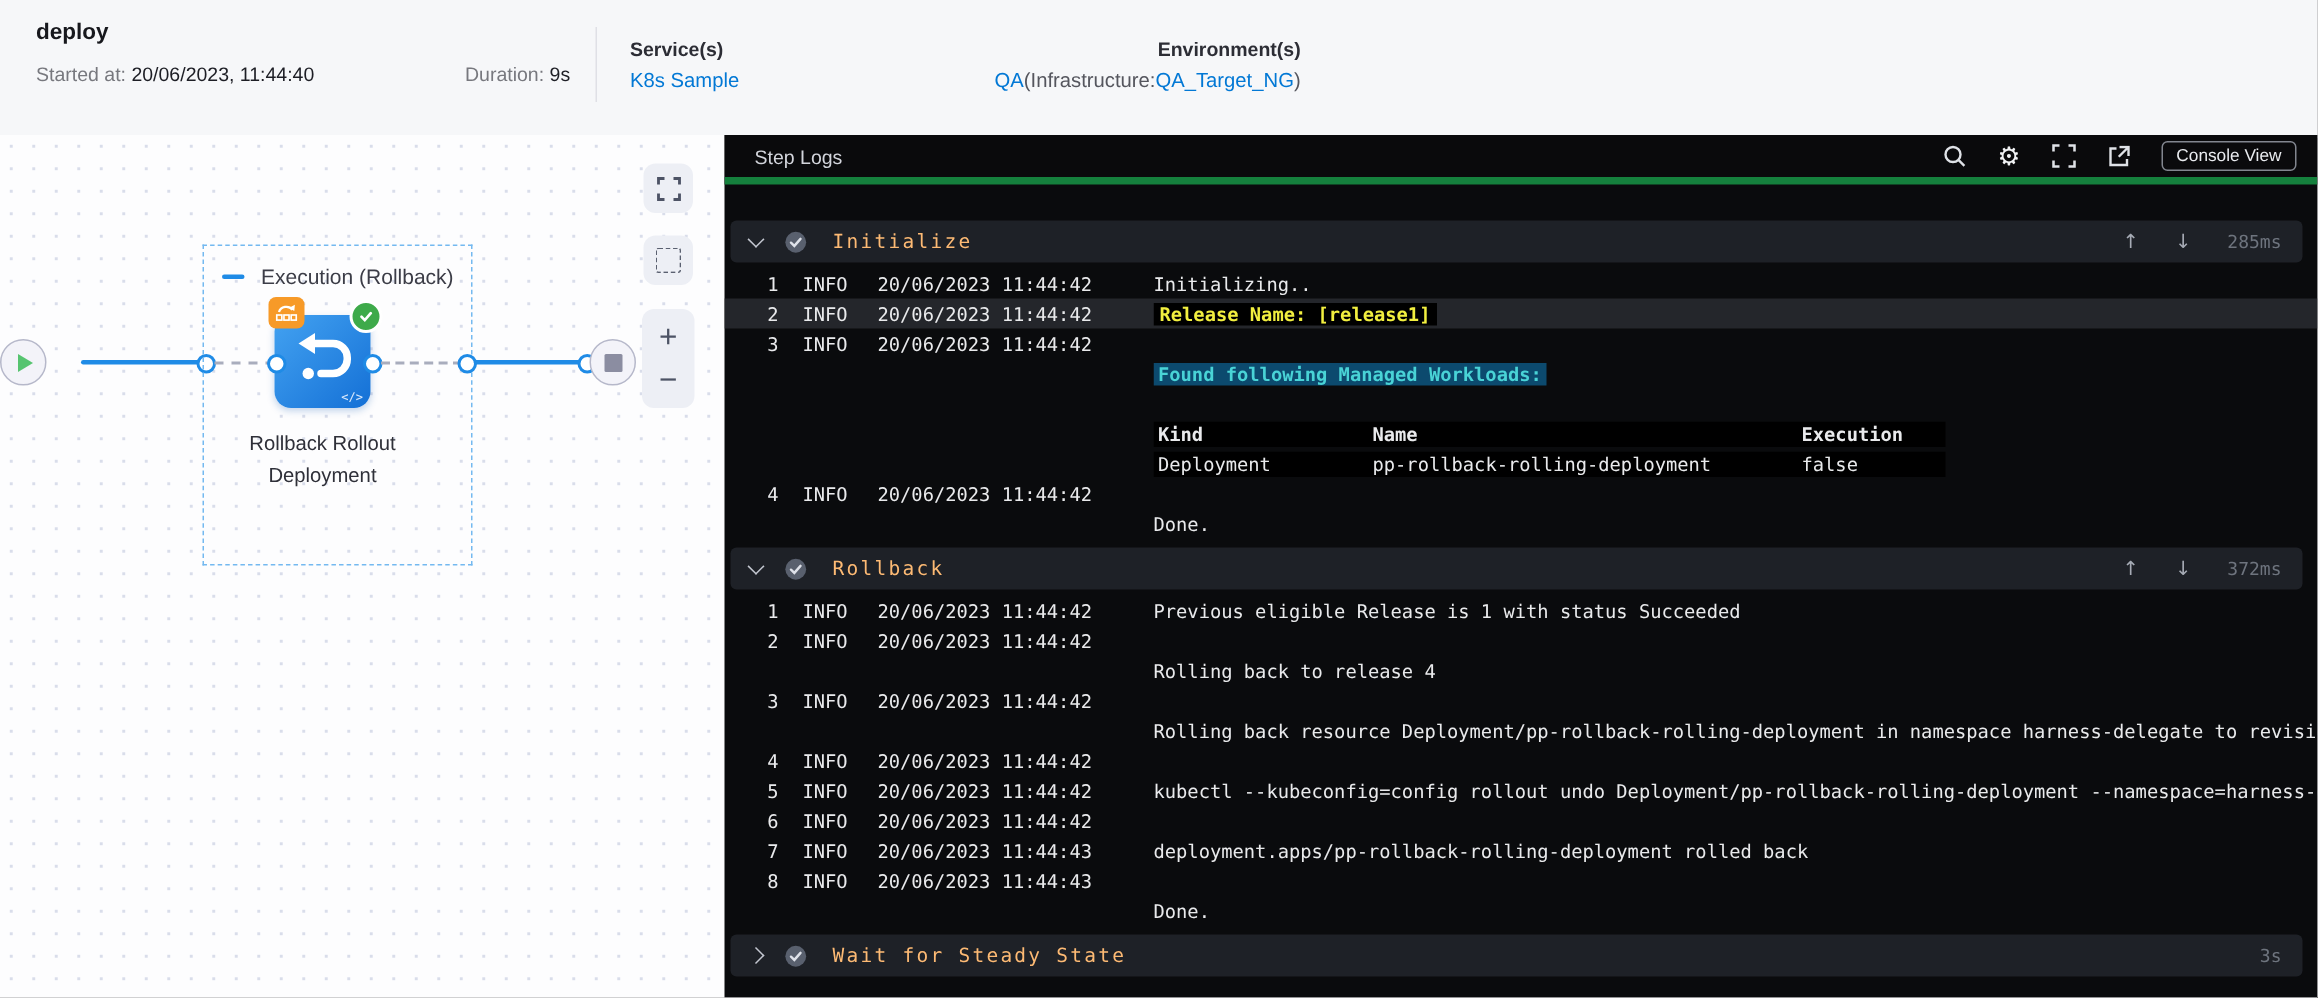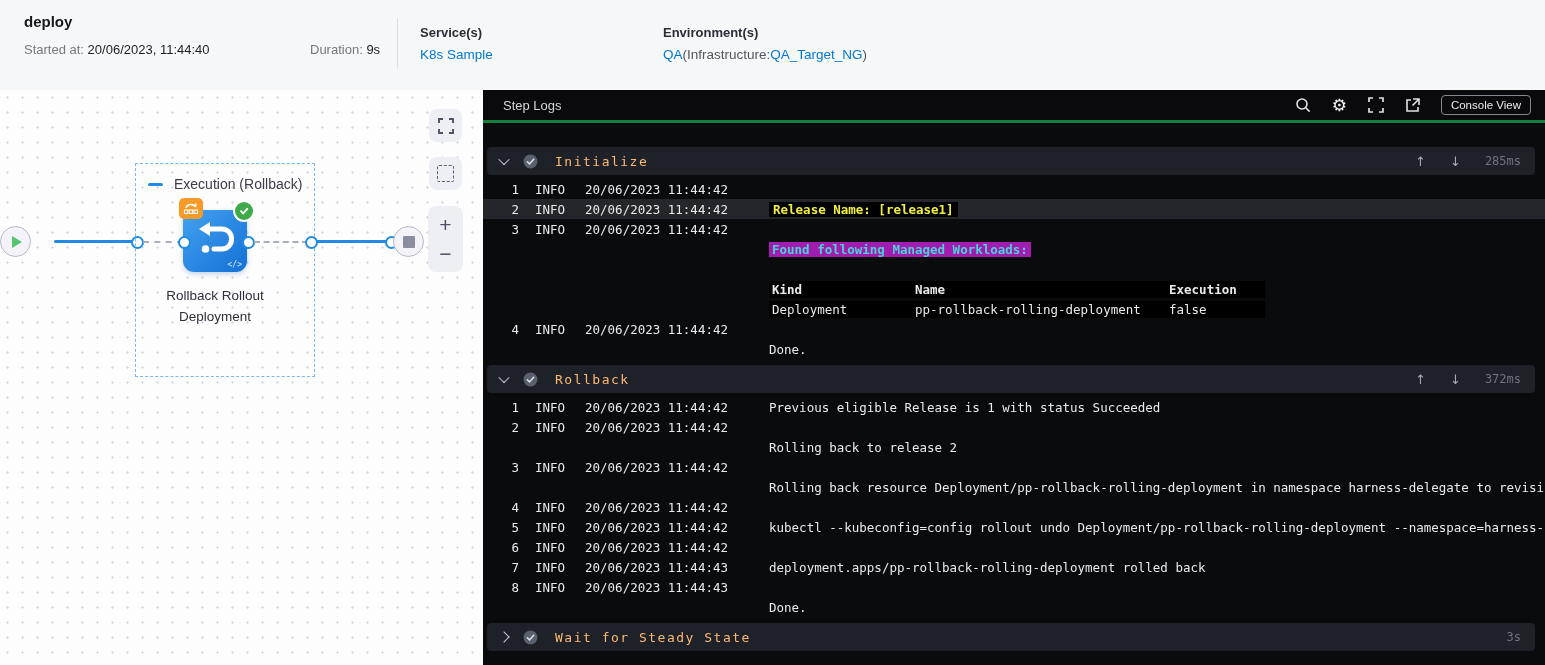--- a/index.html
+++ b/index.html
@@ -16,7 +16,7 @@
   .dur .val{color:#1d1e25;}
   .hdr-divider{position:absolute;left:397px;top:18px;width:1px;height:50px;background:#dfe0e6;}
   .col-svc{position:absolute;left:420px;top:25px;}
-  .col-env{position:absolute;left:663px;top:25px;}
+  .col-env{position:absolute;left:663px;top:25px;text-align:right;}
   .col-lbl{font-size:13px;font-weight:bold;color:#2c2d35;margin-bottom:5px;}
   .lnk{font-size:13.5px;color:#0278d5;text-decoration:none;cursor:pointer;}
   .env-paren{font-size:13.5px;color:#55565e;}

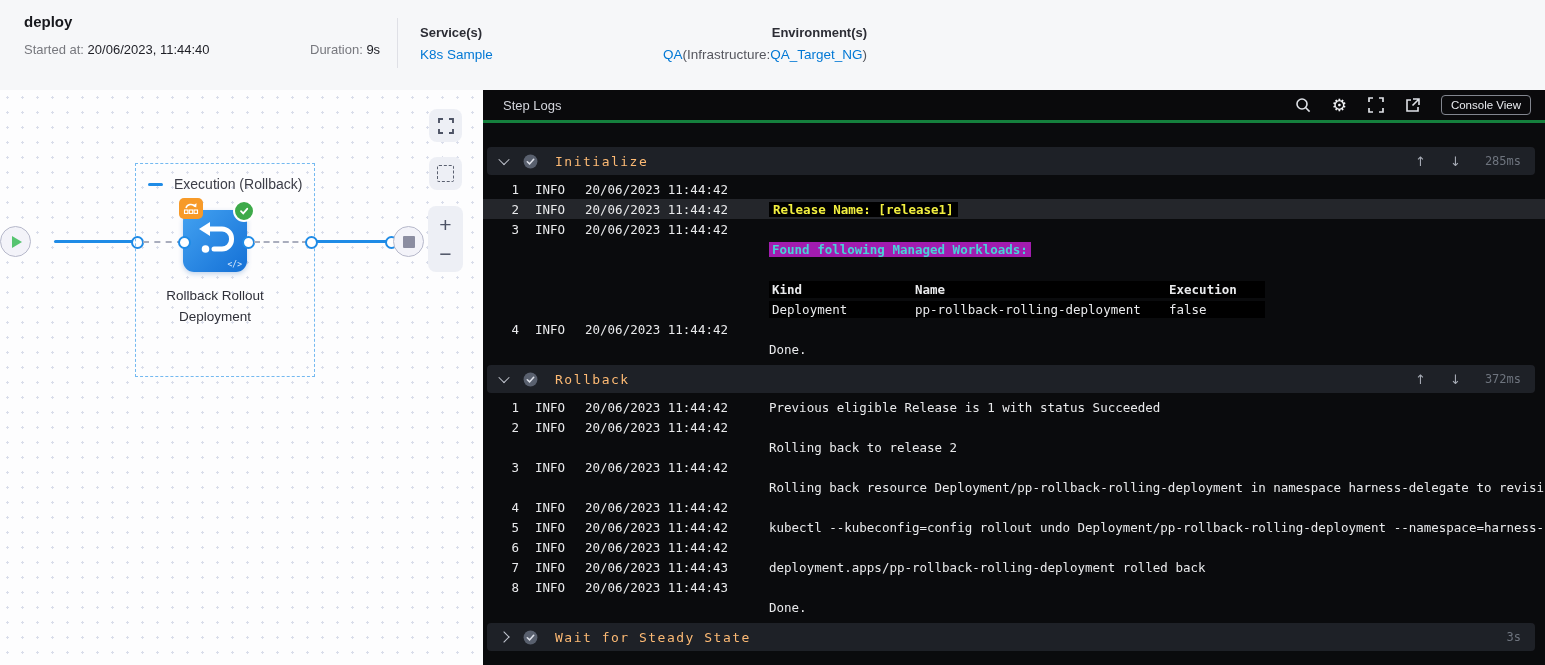--- a/index.html
+++ b/index.html
@@ -68,7 +68,7 @@
   
   .logs{position:absolute;left:483px;top:0;width:1062px;height:575px;background:#0a0b0d;overflow:hidden;}
   .logs-top{height:33px;display:flex;align-items:center;background:#0a0a0c;
-    border-bottom:3px solid #15803d;padding:0 14px 0 20px;box-sizing:border-box;}
+    border-bottom:5px solid #15803d;padding:0 14px 0 20px;box-sizing:border-box;}
   .logs-title{font-size:13px;color:#d3d5dc;}
   .logs-actions{margin-left:auto;display:flex;align-items:center;gap:21px;}
   .ic{color:#dfe2e7;cursor:pointer;display:flex;align-items:center;}

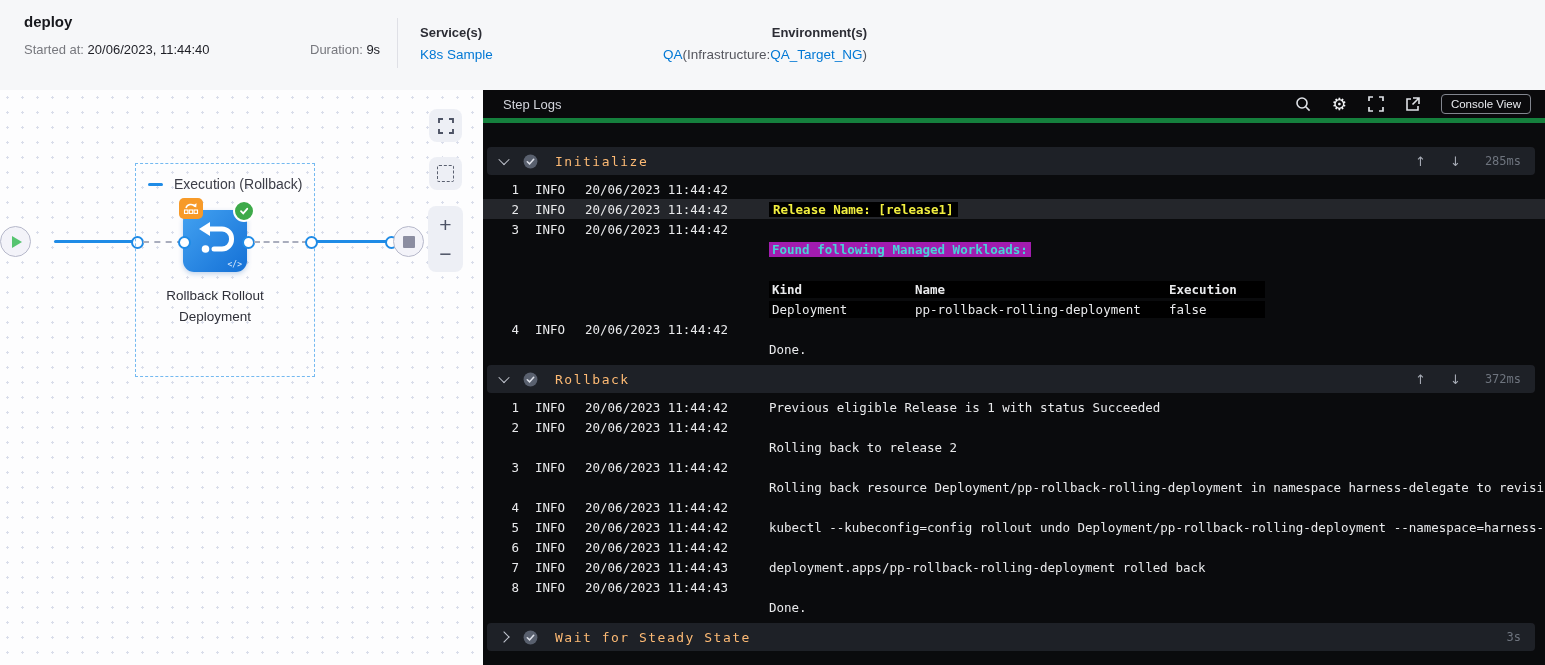--- a/index.html
+++ b/index.html
@@ -249,6 +249,7 @@
               <span class="ln">1</span>
               <span class="lvl">INFO</span>
               <span class="lts">20/06/2023 11:44:42</span>
+              <span class="lmsg"><span class="msg-plain">Initializing..</span></span>
             </div>
             <div class="log-line row-hl">
               <span class="ln">2</span>

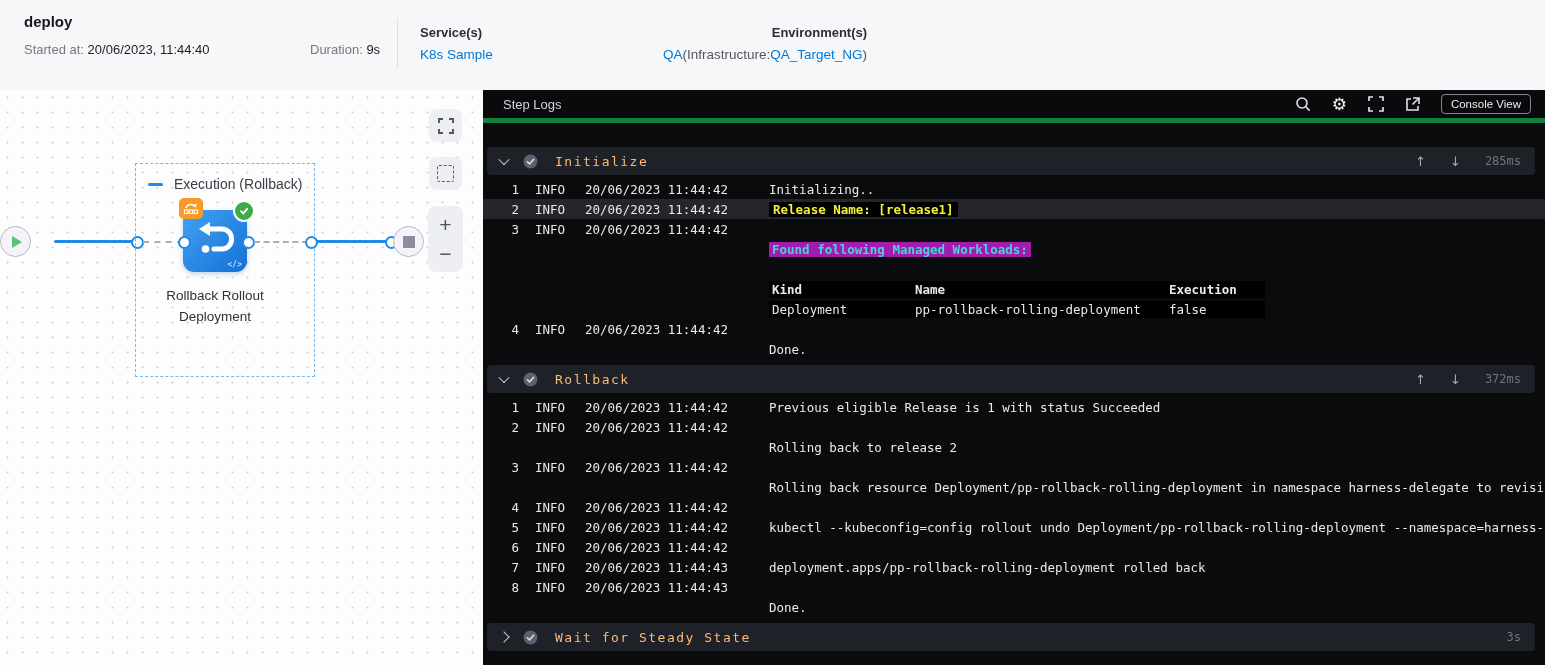--- a/index.html
+++ b/index.html
@@ -98,7 +98,7 @@
   .lts{width:150px;margin-left:12px;flex:none;}
   .lmsg{margin-left:34px;white-space:pre;overflow:hidden;flex:1;}
   .msg-hl{background:#000;color:#f2ef3f;font-weight:bold;padding:1px 4px;}
-  .msg-cyan{background:#a21caf;color:#49d3d6;font-weight:bold;padding:1px 3px;}
+  .msg-cyan{background:#0c4a6e;color:#49d3d6;font-weight:bold;padding:1px 3px;}
   .tbl{display:inline-flex;background:#000;padding:1px 0;}
   .tbl-h .tcell{font-weight:bold;}
   .tcell{display:inline-block;}

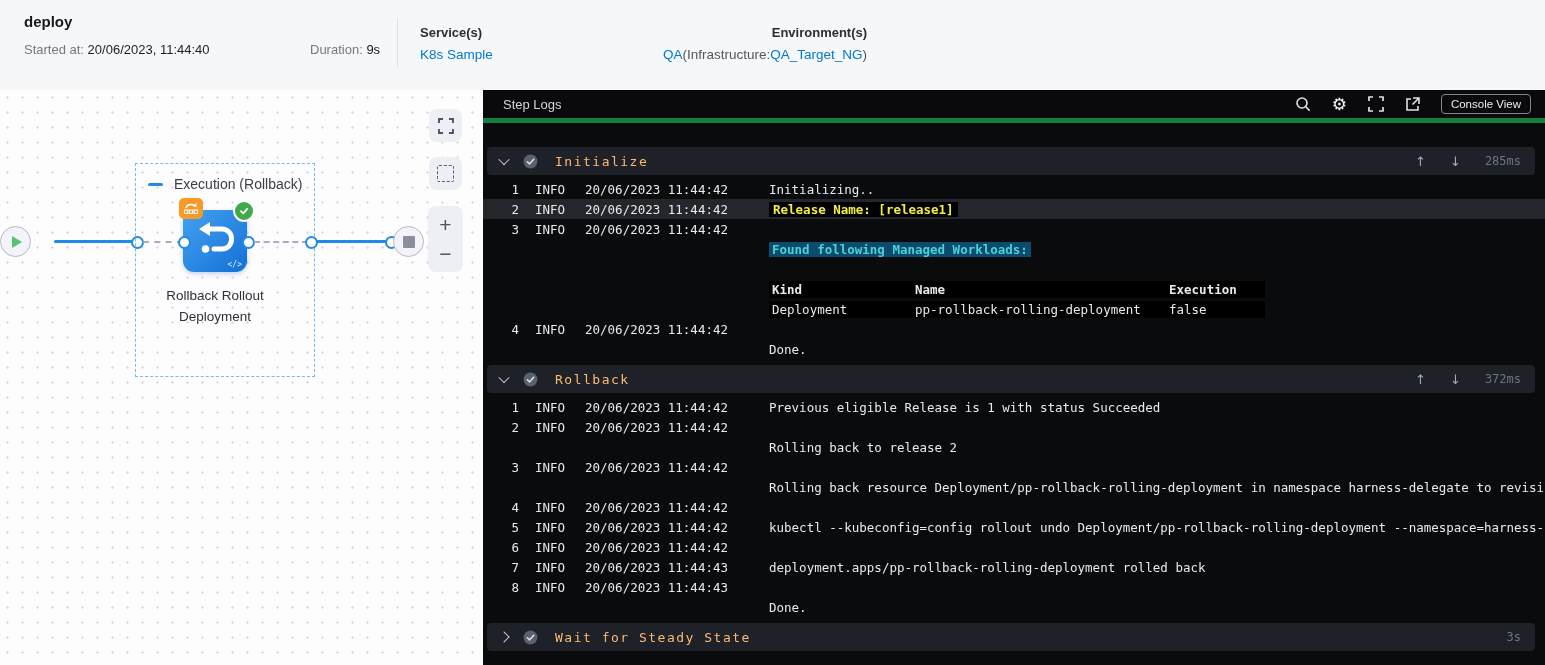--- a/index.html
+++ b/index.html
@@ -103,7 +103,7 @@
   .tbl-h .tcell{font-weight:bold;}
   .tcell{display:inline-block;}
   .tcell.c0{width:146px;padding-left:3px;box-sizing:border-box;}
-  .tcell.c1{width:254px;}
+  .tcell.c1{width:286px;}
   .tcell.c2{width:96px;}
 </style>
 </head>

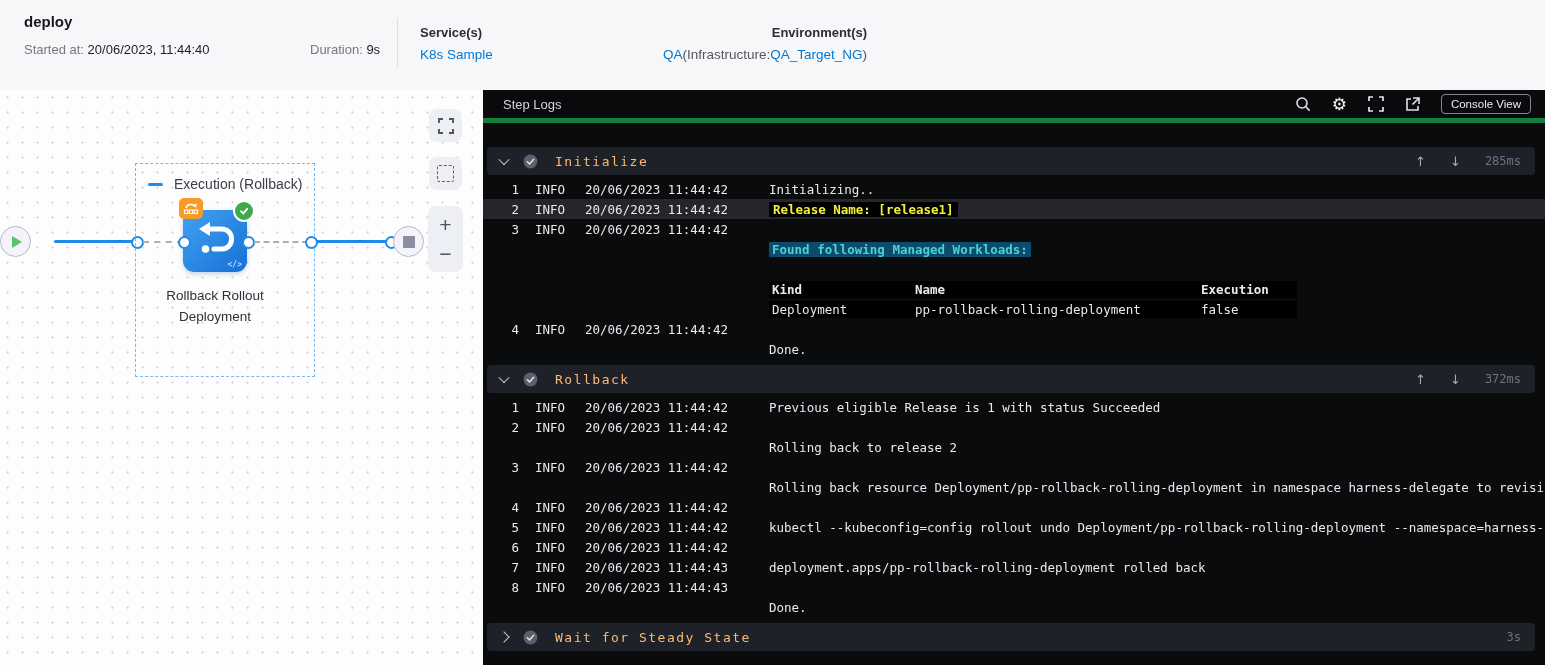--- a/index.html
+++ b/index.html
@@ -332,7 +332,7 @@
               <span class="ln"></span>
               <span class="lvl"></span>
               <span class="lts"></span>
-              <span class="lmsg"><span class="msg-plain">Rolling back to release 2</span></span>
+              <span class="lmsg"><span class="msg-plain">Rolling back to release 4</span></span>
             </div>
             <div class="log-line">
               <span class="ln">3</span>

